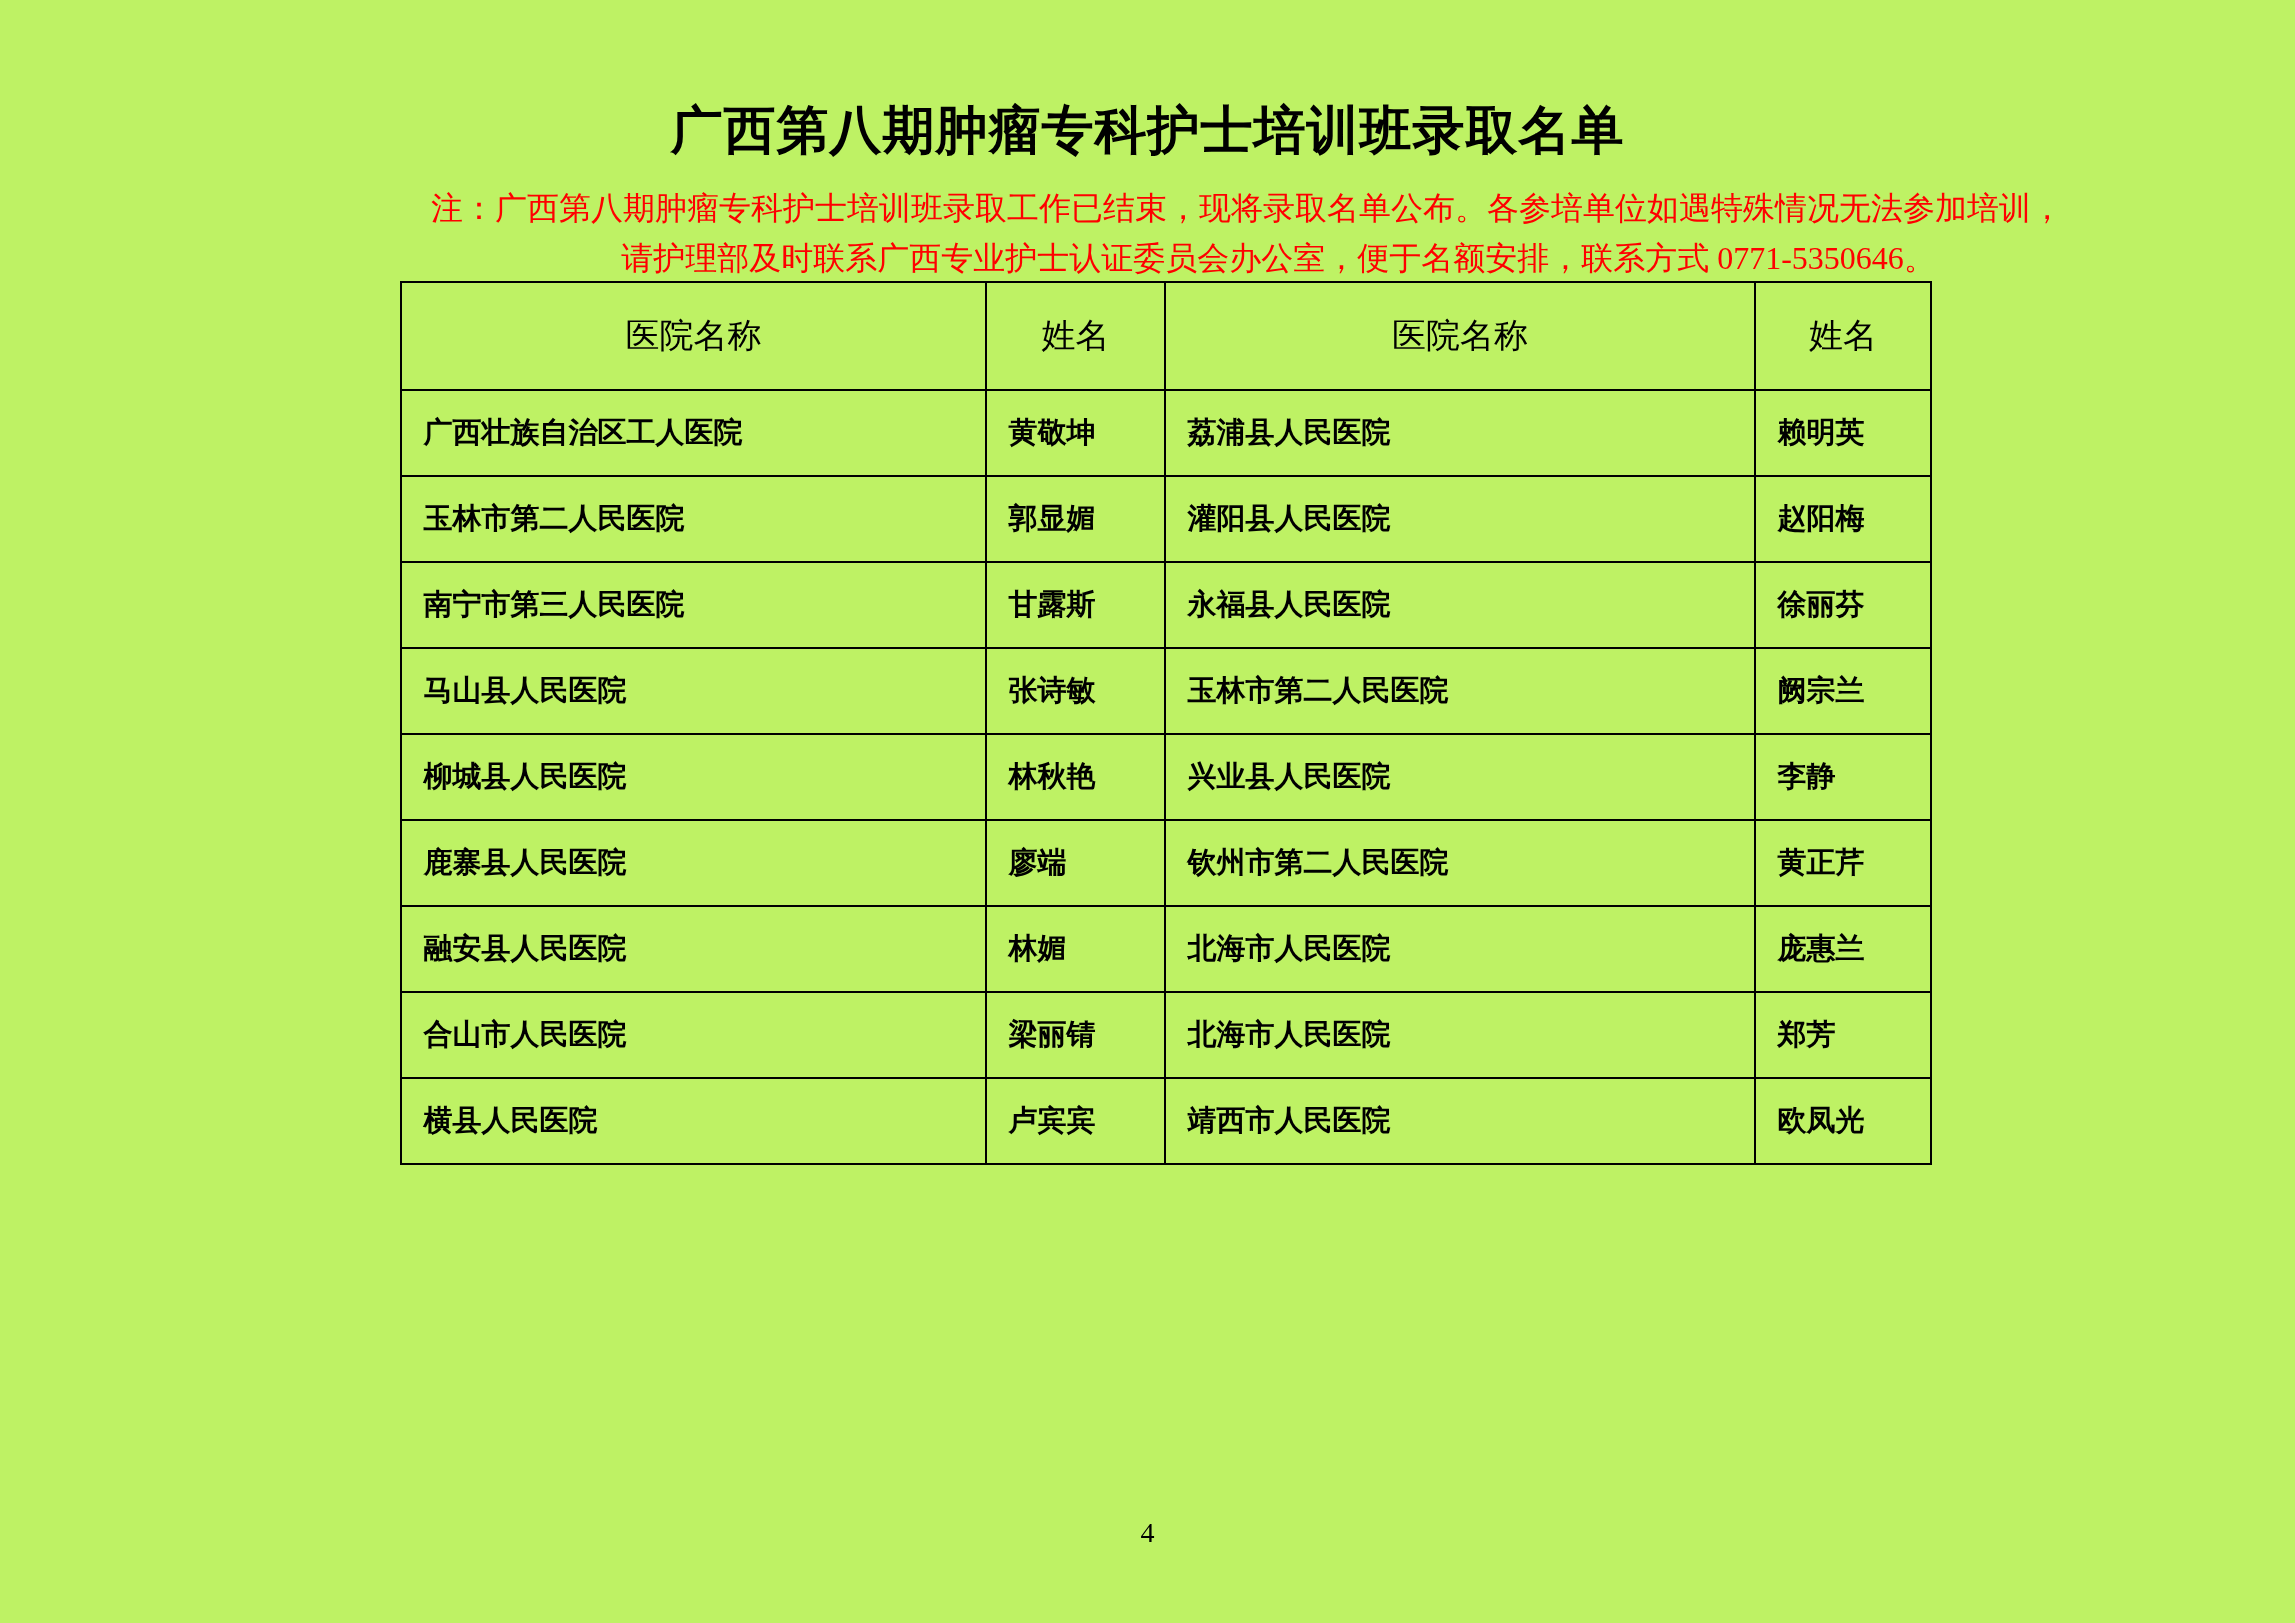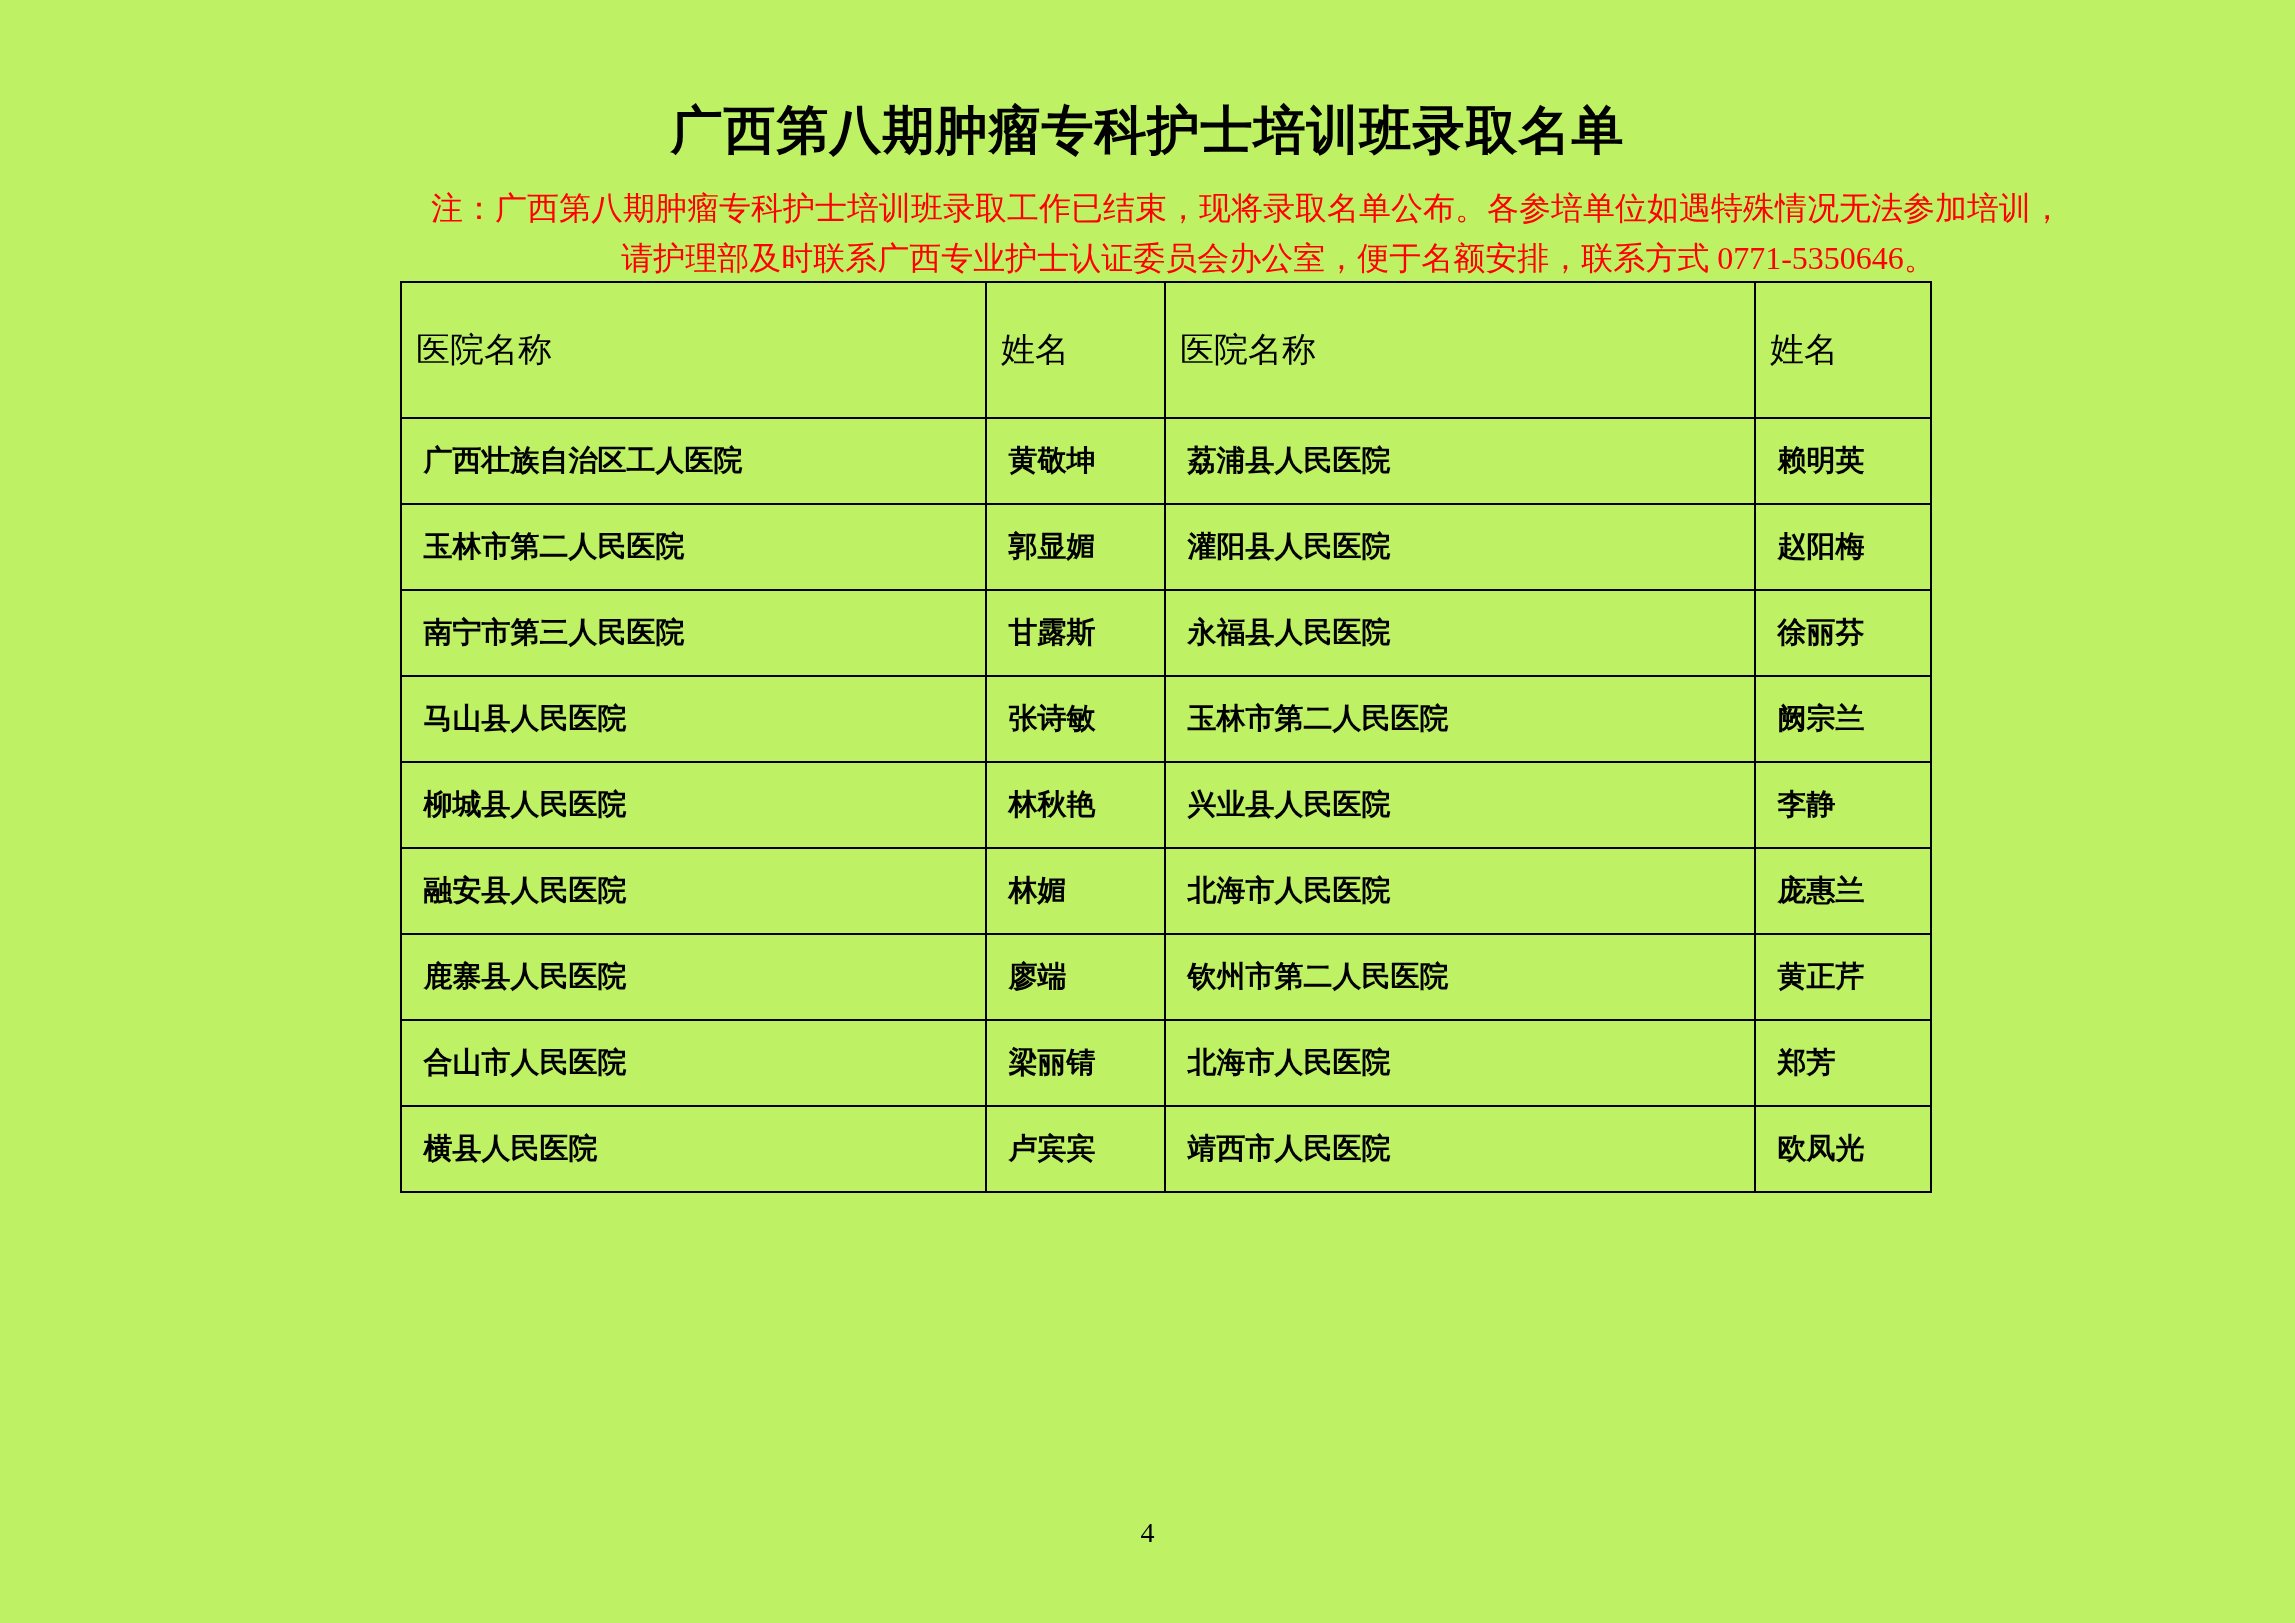--- a/index.html
+++ b/index.html
@@ -54,8 +54,8 @@
   .roster th{
     font-size:34px;
     height:106px;
-    text-align:left;
-    padding:14px;
+    text-align:center;
+    padding:0;
     margin-top:40px;
   }
   .roster td{

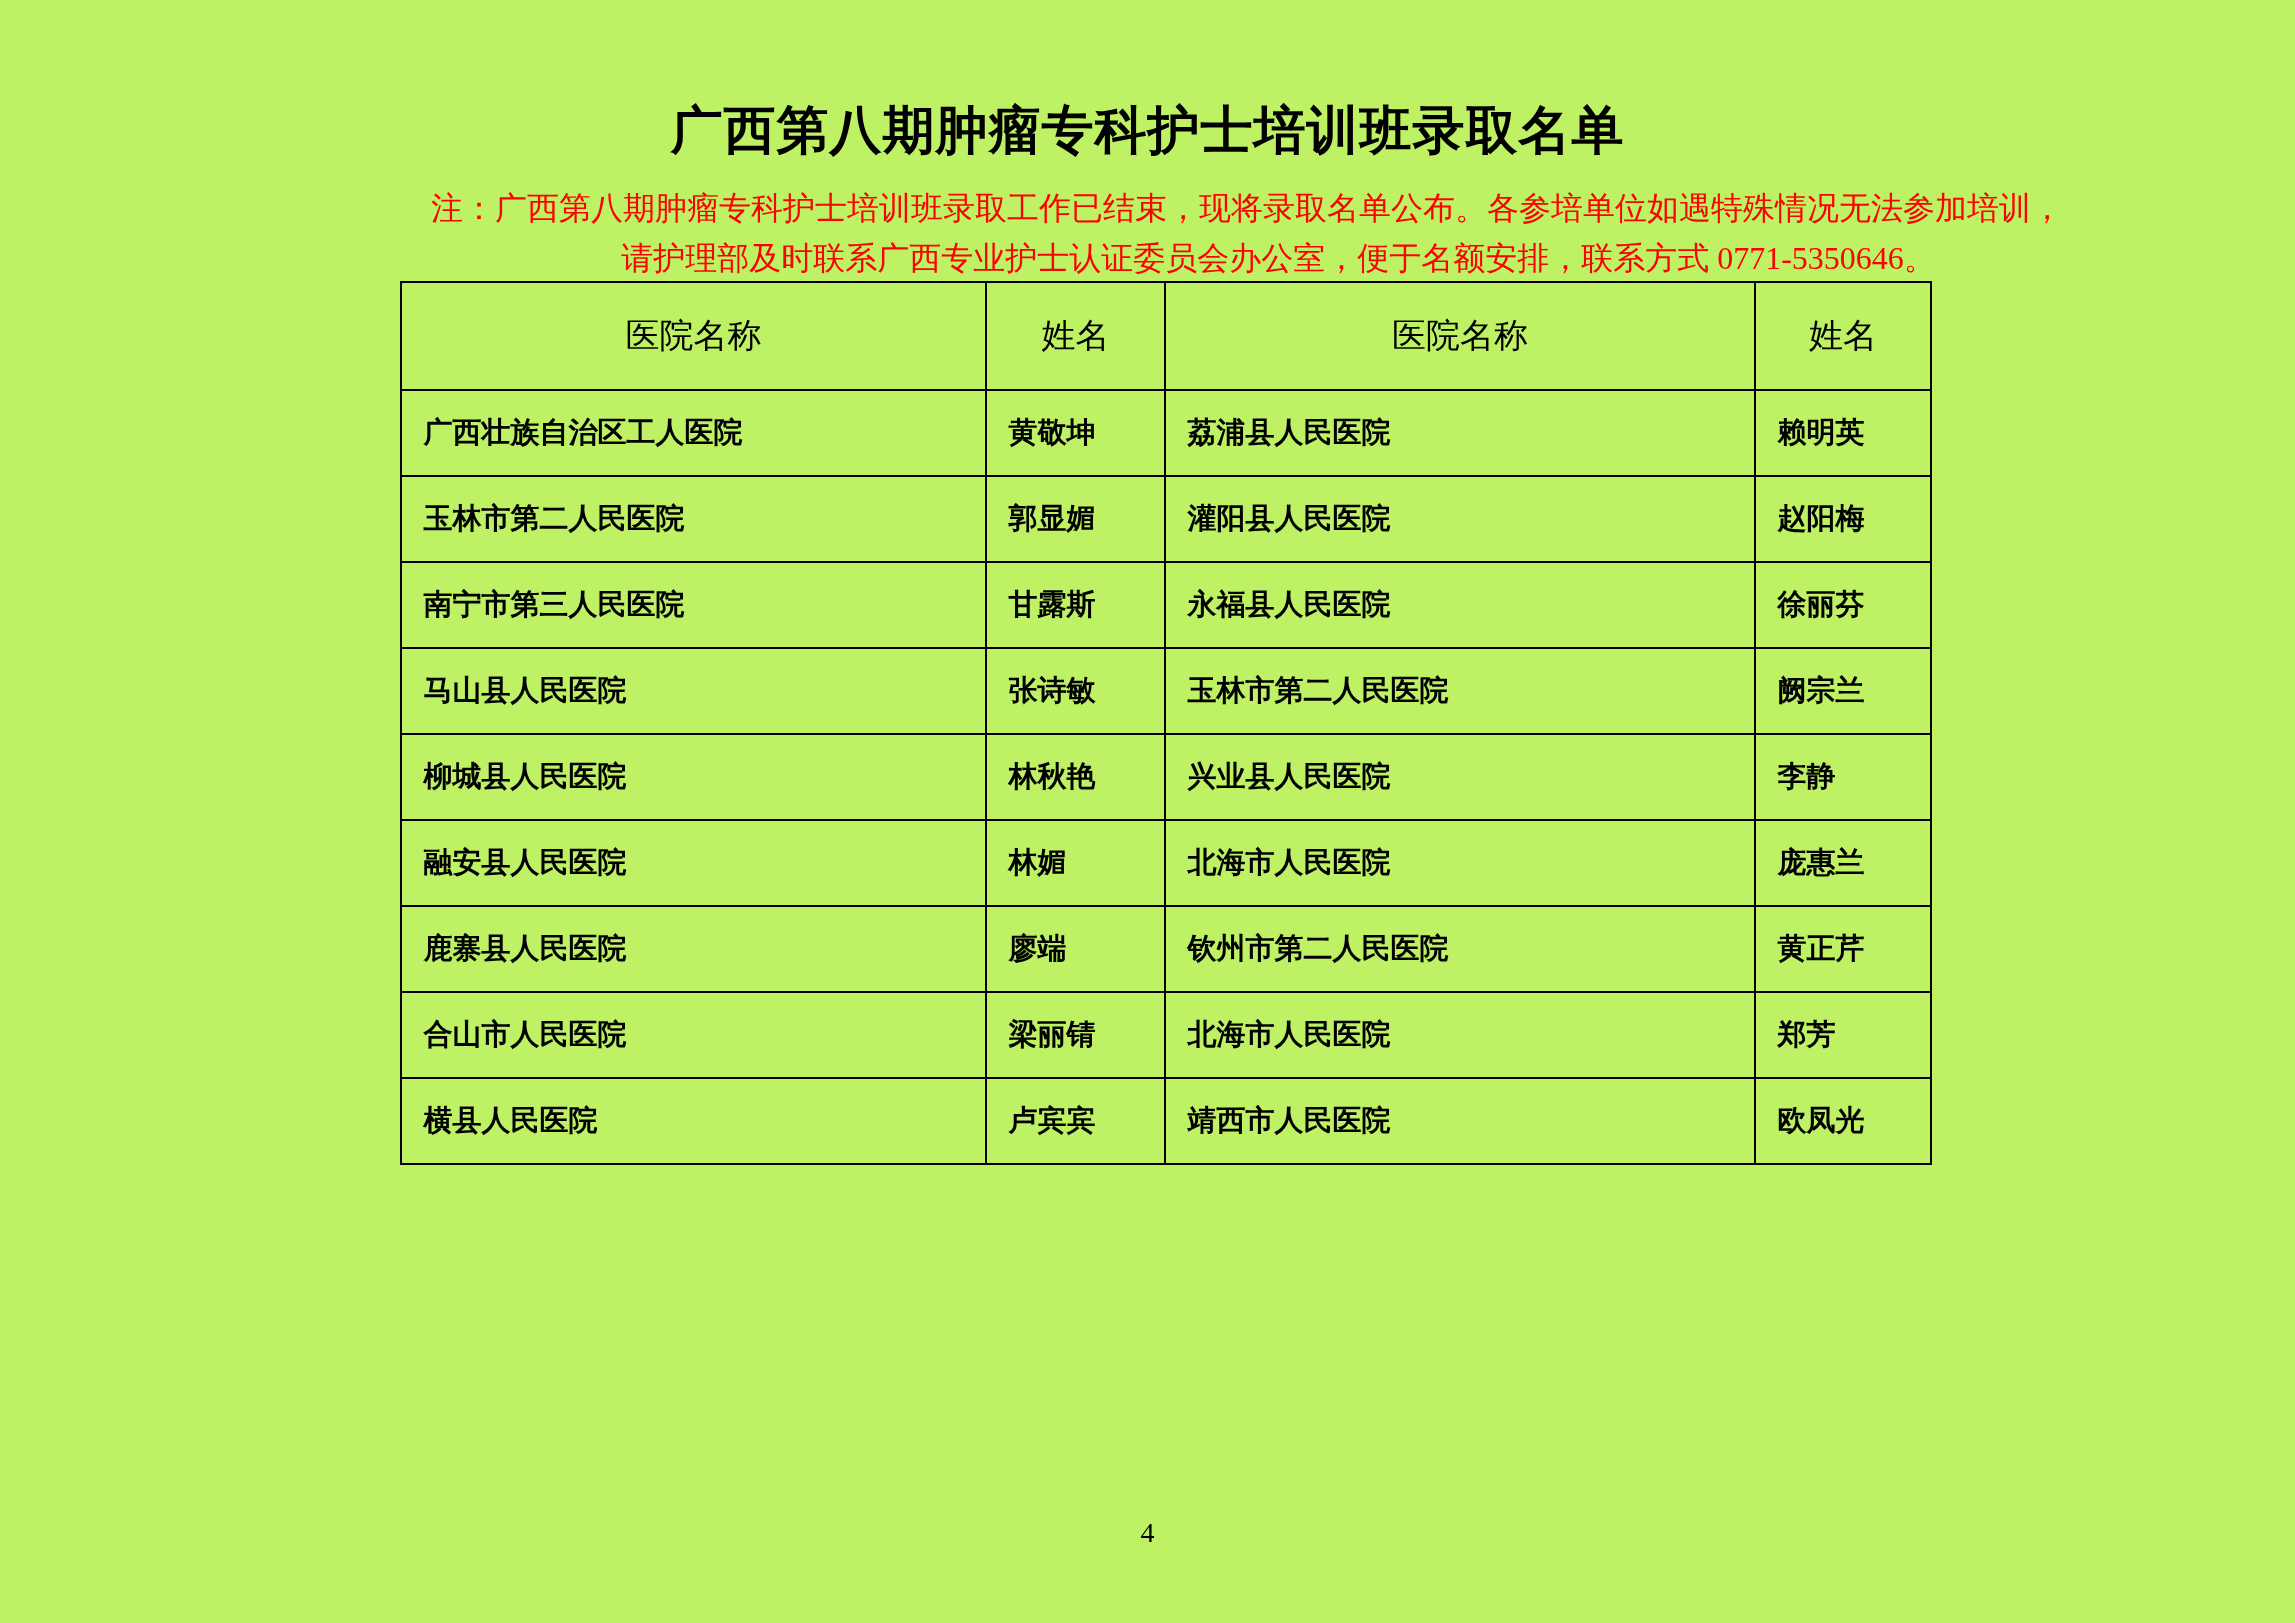--- a/index.html
+++ b/index.html
@@ -137,16 +137,16 @@
           <td>李静</td>
         </tr>
         <tr>
+          <td>鹿寨县人民医院</td>
+          <td>廖端</td>
+          <td>钦州市第二人民医院</td>
+          <td>黄正芹</td>
+        </tr>
+        <tr>
           <td>融安县人民医院</td>
           <td>林媚</td>
           <td>北海市人民医院</td>
           <td>庞惠兰</td>
-        </tr>
-        <tr>
-          <td>鹿寨县人民医院</td>
-          <td>廖端</td>
-          <td>钦州市第二人民医院</td>
-          <td>黄正芹</td>
         </tr>
         <tr>
           <td>合山市人民医院</td>

